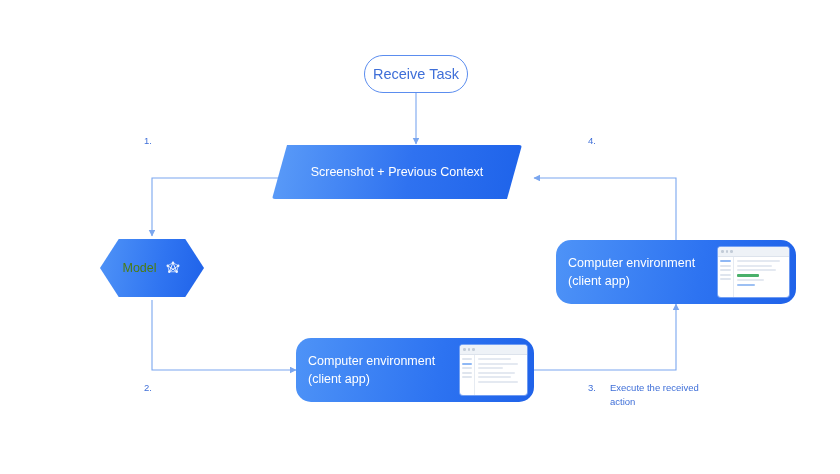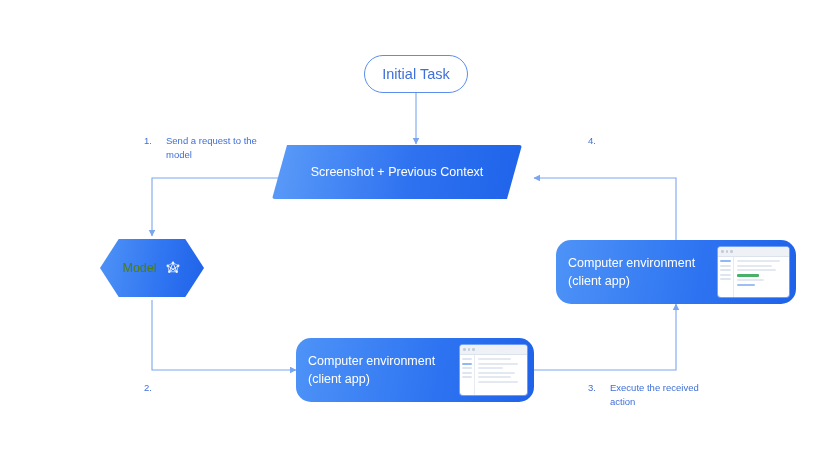--- a/index.html
+++ b/index.html
@@ -206,7 +206,7 @@
   </svg>
 
   <div class="pill">
-    <span>Initial Task</span>
+    <span>Receive Task</span>
   </div>
 
   <div class="banner">

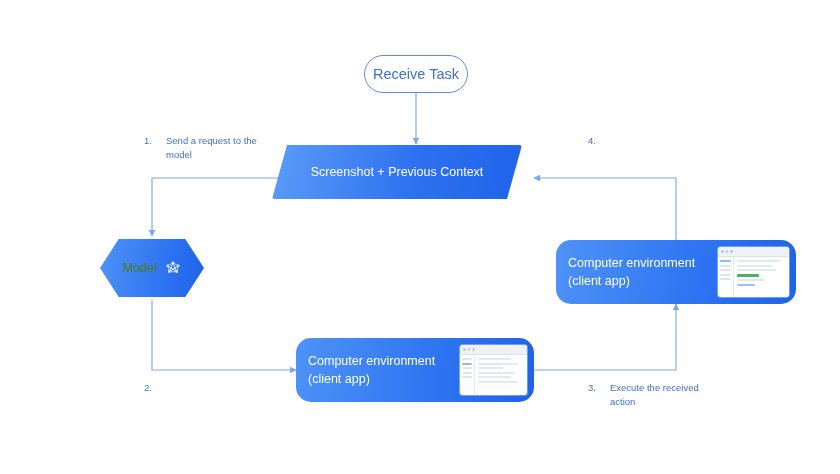--- a/index.html
+++ b/index.html
@@ -290,7 +290,6 @@
 
   <div class="caption" style="left:166px; top:134px; width:110px;">
     <span class="num">1.</span>
-    <span>Send a request to the model</span>
   </div>
 
   <div class="caption" style="left:166px; top:381px; width:110px;">

